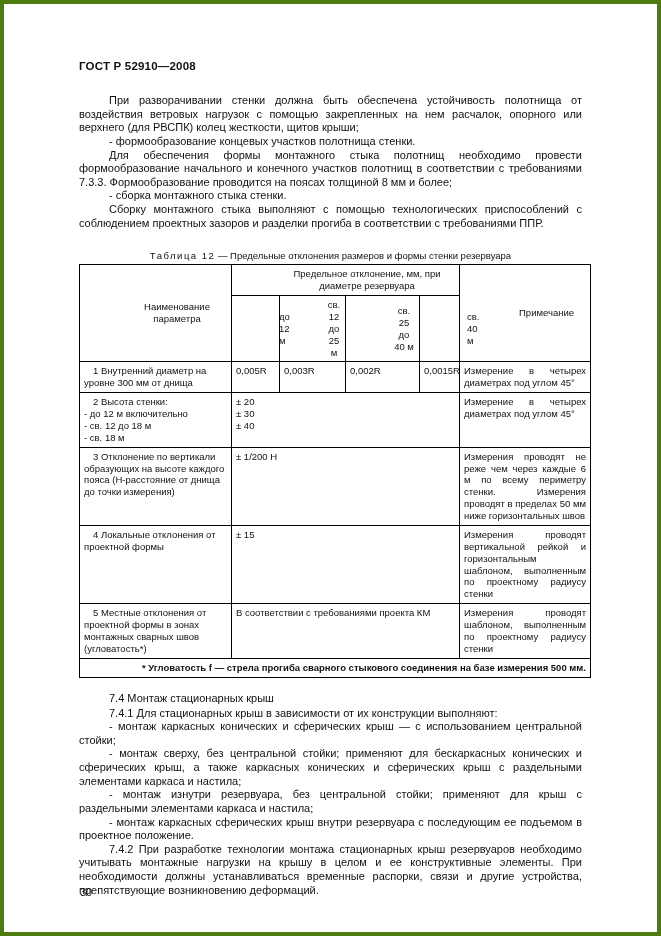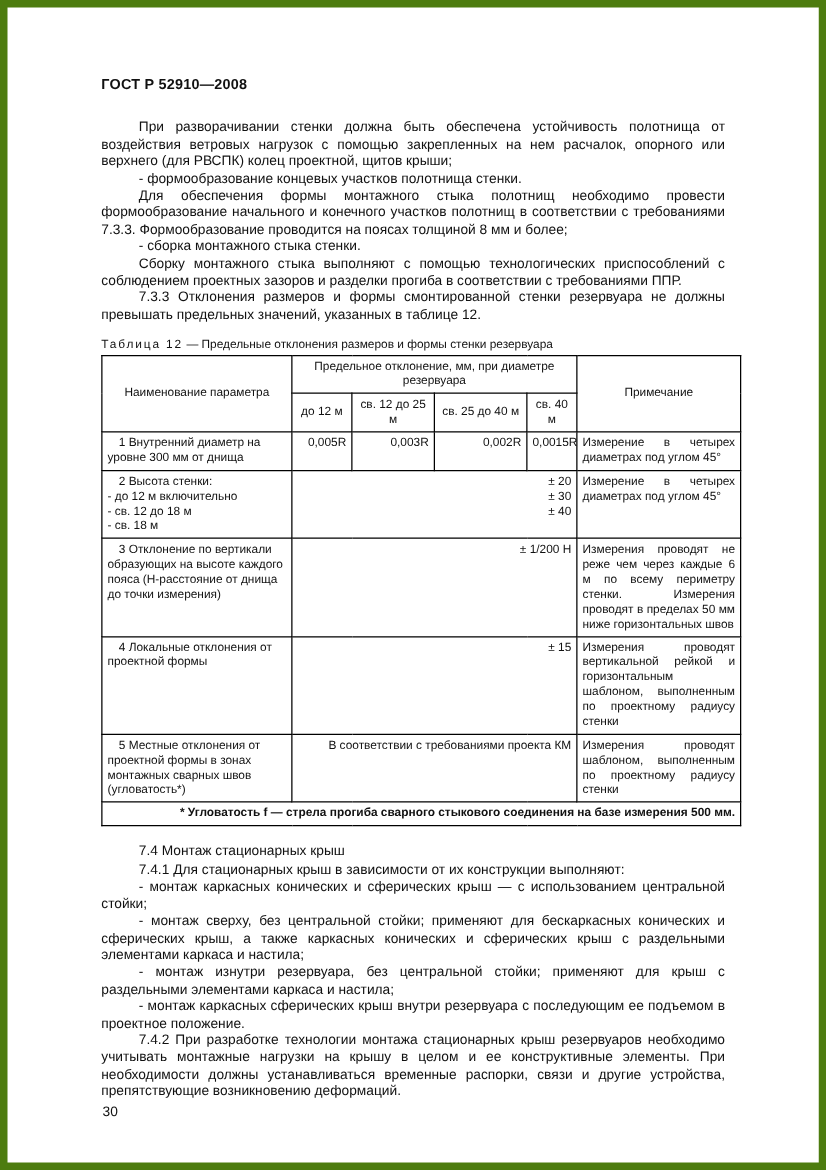--- a/index.html
+++ b/index.html
@@ -9,7 +9,7 @@
     width: 661px;
     height: 936px;
     background: #ffffff;
-    border: 6px solid #4d7c0f;
+    border: 4px solid #4d7c0f;
     font-family: "Liberation Sans", sans-serif;
     color: #111111;
     padding: 56px 75px 0 75px;

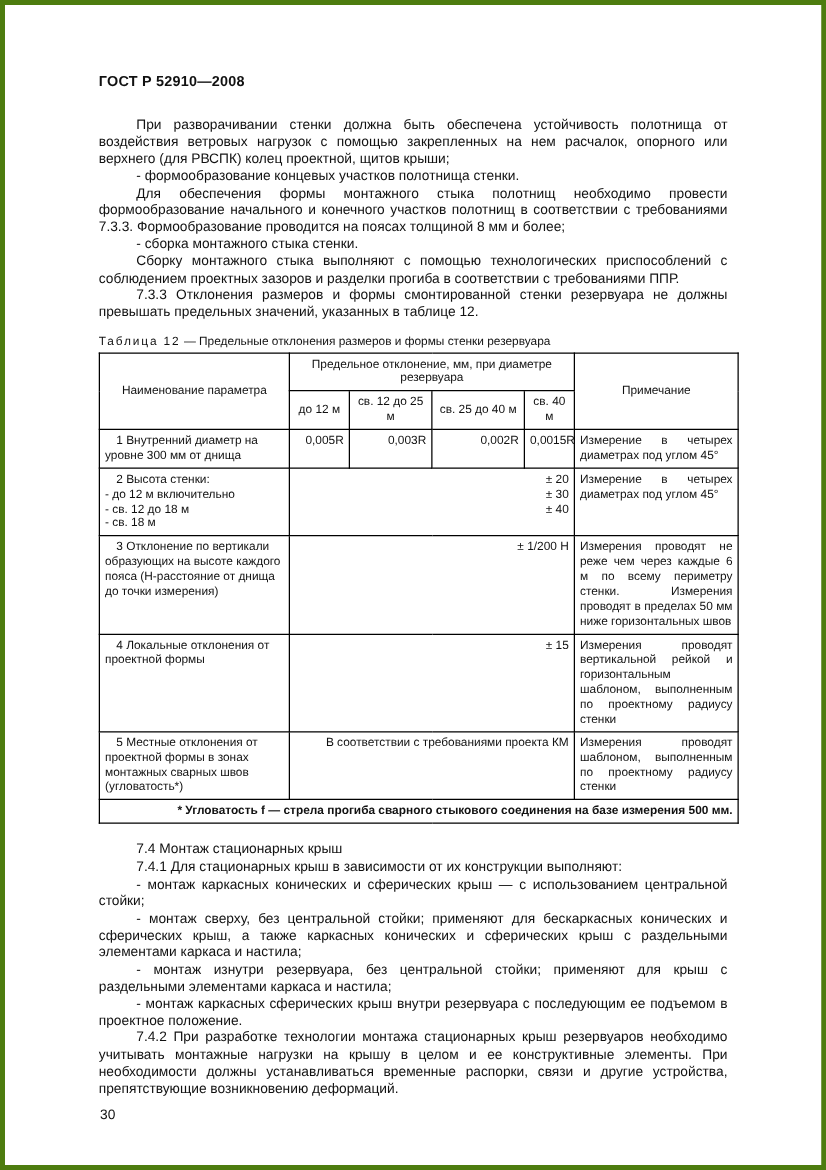--- a/index.html
+++ b/index.html
@@ -75,7 +75,7 @@
   <div class="doc-header">ГОСТ Р 52910—2008</div>
 
   <div>
-    <p class="para">При разворачивании стенки должна быть обеспечена устойчивость полотнища от воздействия ветровых нагрузок с помощью закрепленных на нем расчалок, опорного или верхнего (для РВСПК) колец проектной, щитов крыши;</p>
+    <p class="para">При разворачивании стенки должна быть обеспечена устойчивость полотнища от воздействия ветровых нагрузок с помощью закрепленных на нем расчалок, опорного или верхнего (для РВСПК) колец жесткости, щитов крыши;</p>
     <p class="para">- формообразование концевых участков полотнища стенки.</p>
     <p class="para">Для обеспечения формы монтажного стыка полотнищ необходимо провести формообразование начального и конечного участков полотнищ в соответствии с требованиями 7.3.3. Формообразование проводится на поясах толщиной 8 мм и более;</p>
     <p class="para">- сборка монтажного стыка стенки.</p>

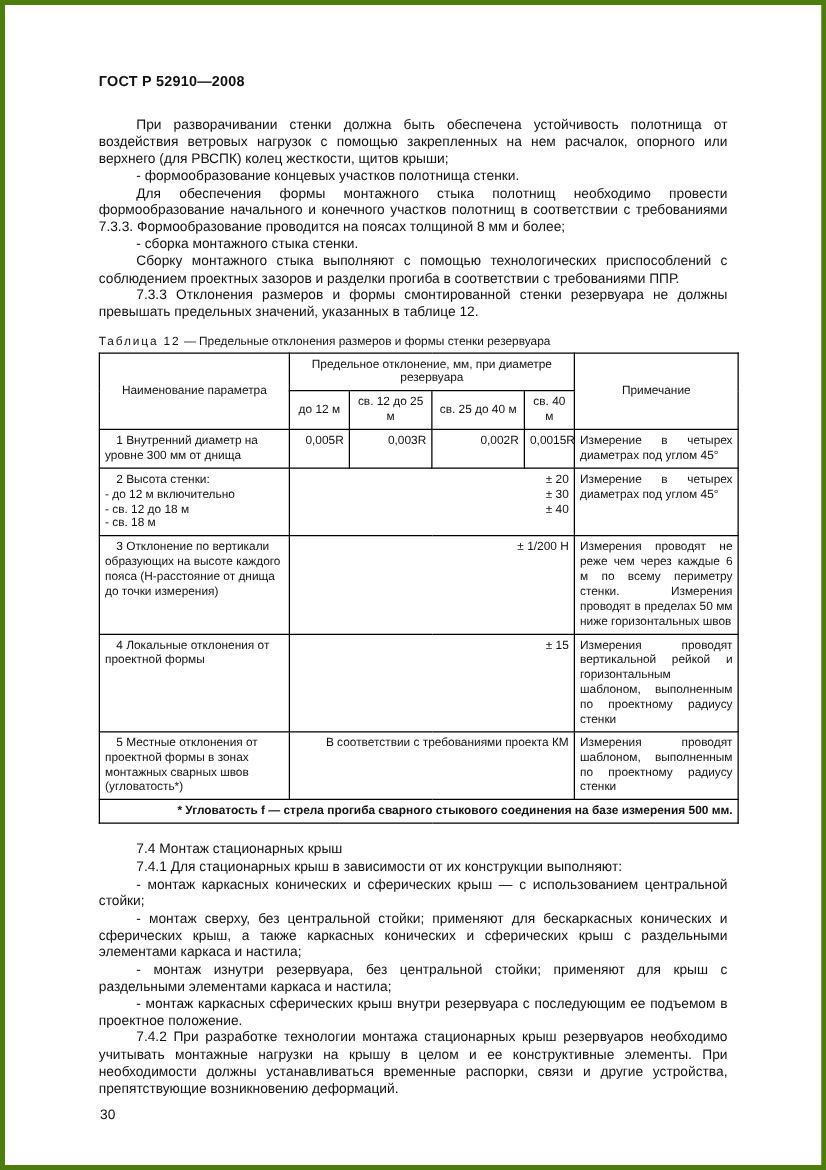--- a/index.html
+++ b/index.html
@@ -80,7 +80,6 @@
     <p class="para">Для обеспечения формы монтажного стыка полотнищ необходимо провести формообразование начального и конечного участков полотнищ в соответствии с требованиями 7.3.3. Формообразование проводится на поясах толщиной 8 мм и более;</p>
     <p class="para">- сборка монтажного стыка стенки.</p>
     <p class="para">Сборку монтажного стыка выполняют с помощью технологических приспособлений с соблюдением проектных зазоров и разделки прогиба в соответствии с требованиями ППР.</p>
-    <p class="para">7.3.3 Отклонения размеров и формы смонтированной стенки резервуара не должны превышать предельных значений, указанных в таблице 12.</p>
   </div>
 
   <div class="table-caption">

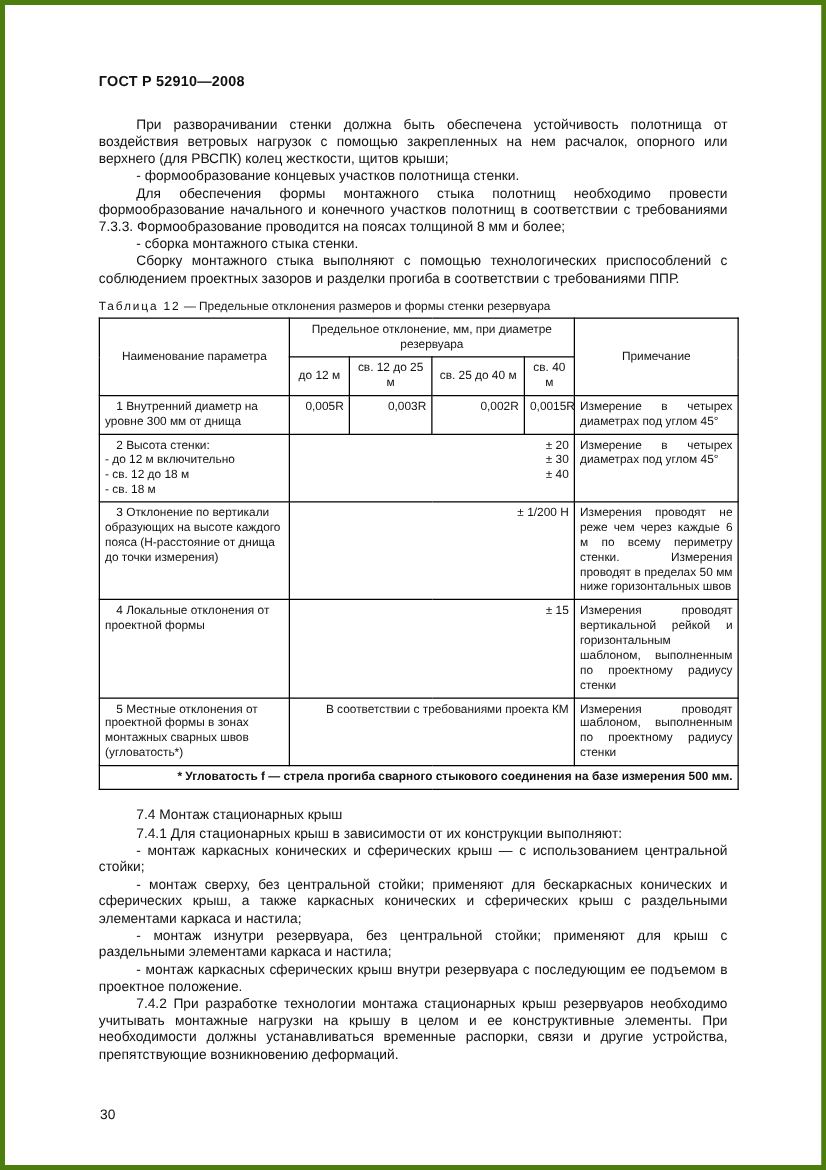--- a/index.html
+++ b/index.html
@@ -30,7 +30,8 @@
   }
   .table-caption {
     font-size: 9.5px;
-    margin: 10px 0 3px 0;
+    margin: 20px 0 3px 0;
+    text-align: center;
   }
   .table-caption .cap-label { letter-spacing: 1.5px; }
   table.gost {

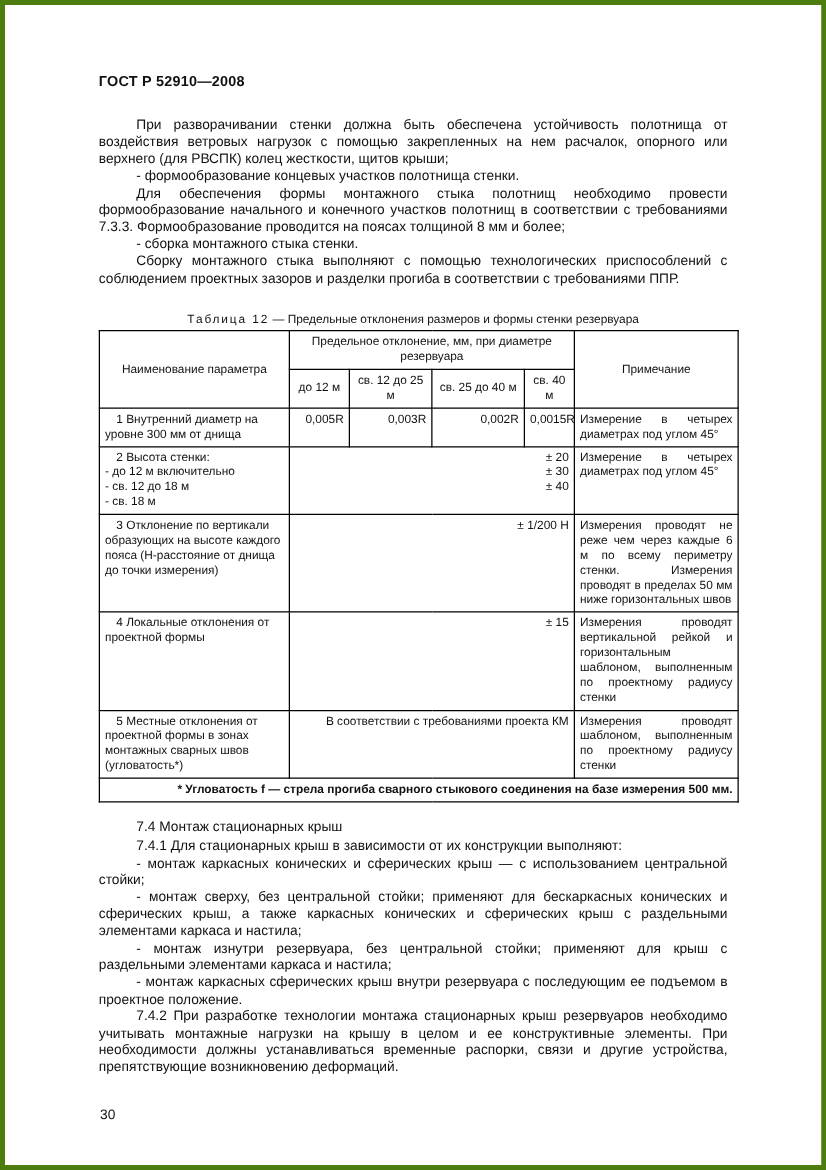--- a/index.html
+++ b/index.html
@@ -49,6 +49,7 @@
   table.gost th {
     font-weight: normal;
     vertical-align: middle;
+    padding-left: 47px;
   }
   td.name-cell { text-indent: 9px; text-align: left; }
   td.val-cell { text-align: right; vertical-align: middle; }

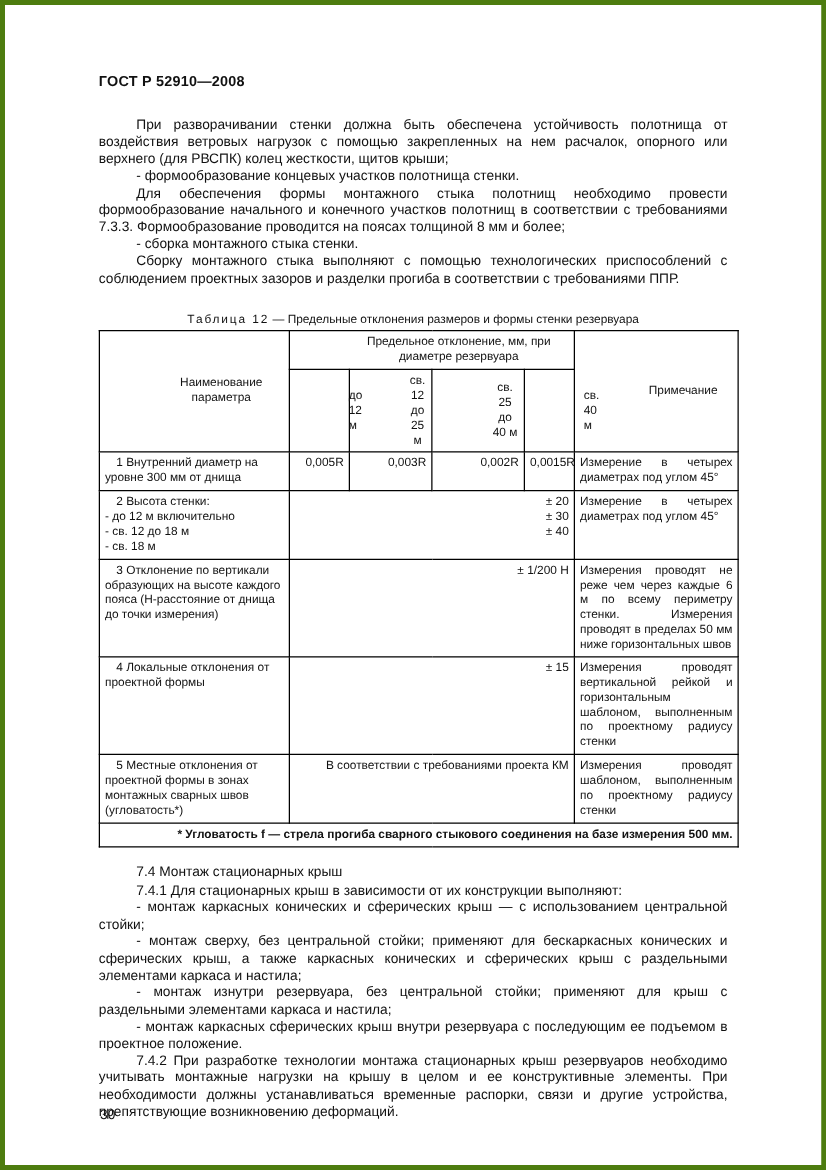--- a/index.html
+++ b/index.html
@@ -52,7 +52,7 @@
     padding-left: 47px;
   }
   td.name-cell { text-indent: 9px; text-align: left; }
-  td.val-cell { text-align: right; vertical-align: middle; }
+  td.val-cell { text-align: left; vertical-align: middle; }
   td.note-cell { text-align: justify; }
   td.footnote-cell { text-indent: 12px; text-align: right; font-weight: bold; }
   .pre { white-space: pre-line; }

